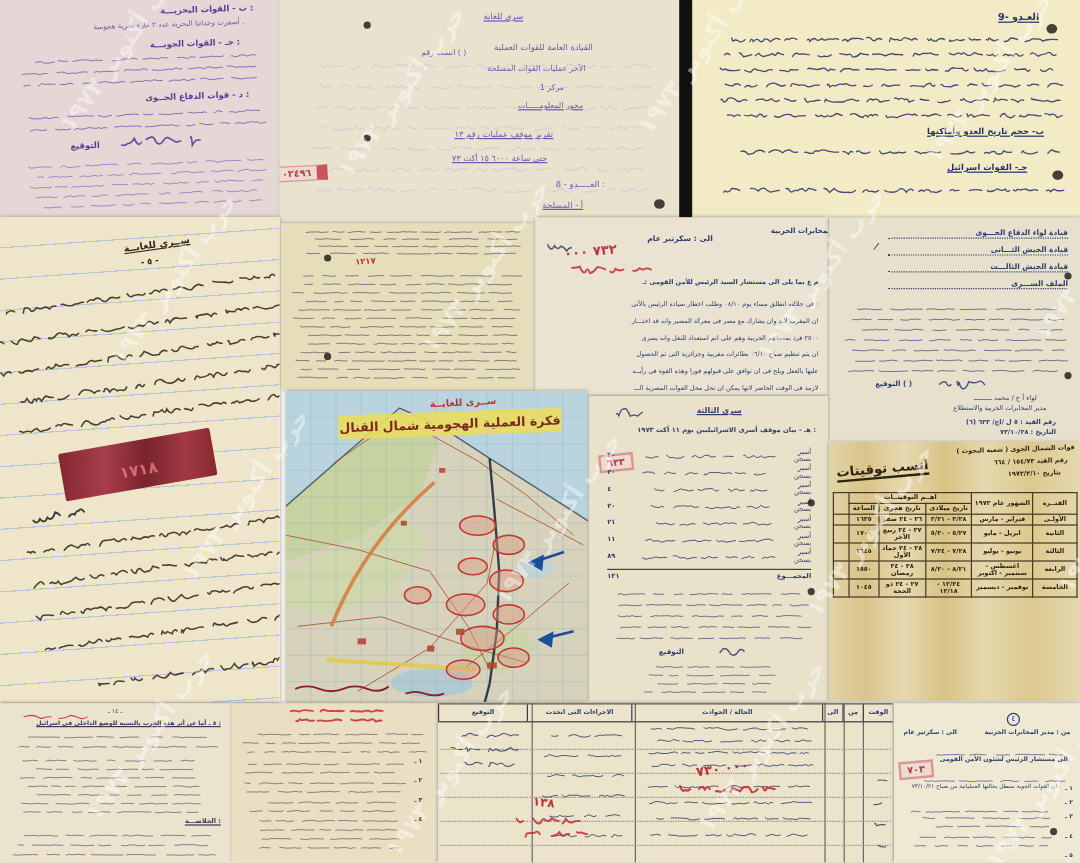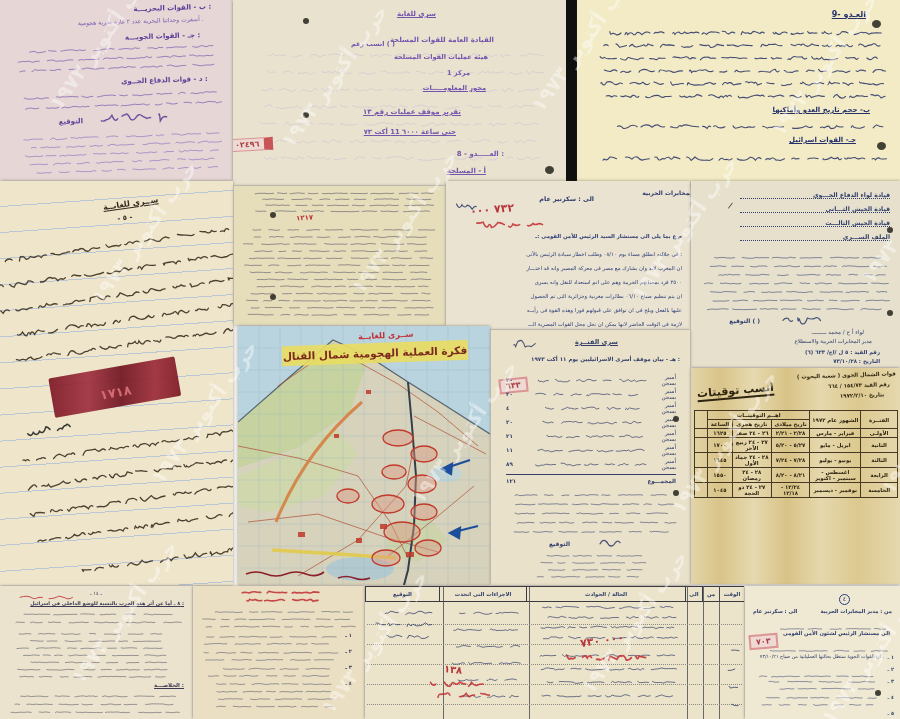--- a/index.html
+++ b/index.html
@@ -23,7 +23,7 @@
   #docA .bd{font-size:6px;color:#7a5bb0;}
   
   #docB{left:233px;top:0;width:333px;height:185px;background:#e9e2cf;color:#7455ae;}
-  #docB .c{font-weight:bold;}
+  #docB .c{font-weight:normal;}
   #strip{position:absolute;left:566px;top:0;width:11px;height:185px;background:#101010;}
   
   #docC{left:577px;top:0;width:323px;height:185px;background:#f2ebc6;color:#26316a;}

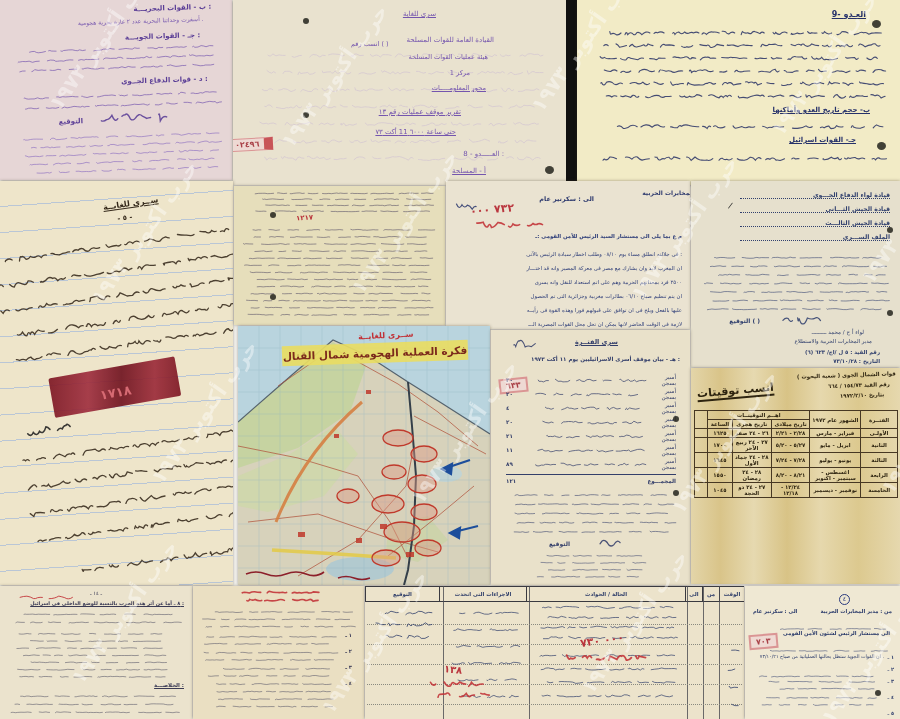--- a/index.html
+++ b/index.html
@@ -267,7 +267,7 @@
         </svg></div>
     <div class="t c u" style="right:130px;top:10px;font-size:7px;">سرى للغاية</div>
     <div class="t c" style="left:118px;top:40px;font-size:6.5px;">انسب رقم (   )</div>
-    <div class="t c" style="right:72px;top:36px;font-size:7px;">القيادة العامة للقوات المسلحة</div>
+    <div class="t c" style="right:72px;top:36px;font-size:7px;">القيادة العامة للقوات العملية</div>
     <div class="t c" style="right:78px;top:53px;font-size:6.6px;">هيئة عمليات القوات المسلحة</div>
     <div class="t c" style="right:96px;top:69px;font-size:6.6px;">مركز 1</div>
     <div class="t c u" style="right:80px;top:84px;font-size:6.6px;">محور المعلومـــــات</div>

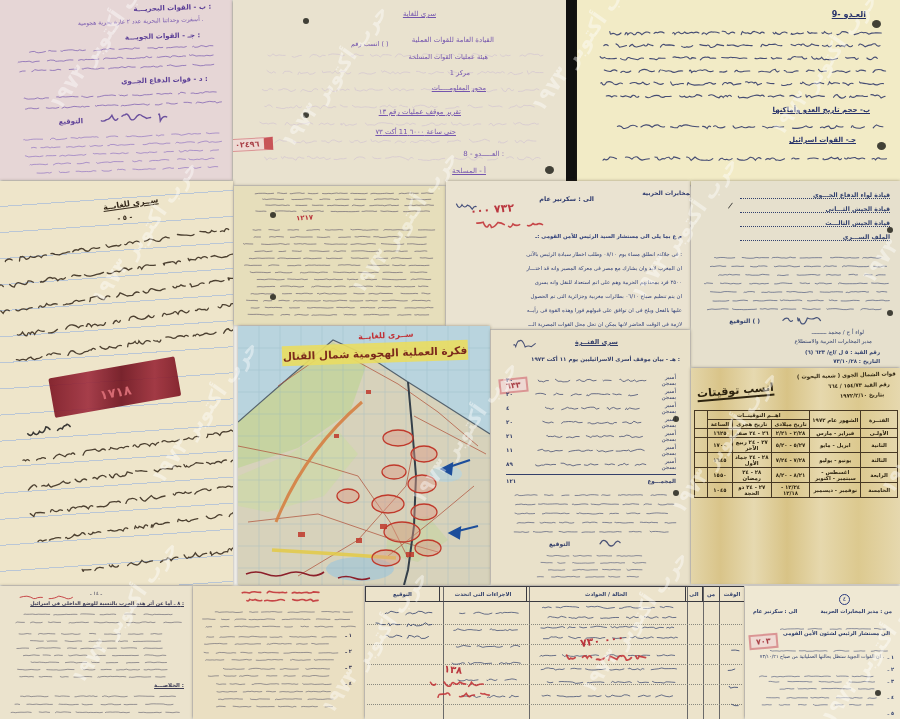--- a/index.html
+++ b/index.html
@@ -268,7 +268,7 @@
     <div class="t c u" style="right:130px;top:10px;font-size:7px;">سرى للغاية</div>
     <div class="t c" style="left:118px;top:40px;font-size:6.5px;">انسب رقم (   )</div>
     <div class="t c" style="right:72px;top:36px;font-size:7px;">القيادة العامة للقوات العملية</div>
-    <div class="t c" style="right:78px;top:53px;font-size:6.6px;">هيئة عمليات القوات المسلحة</div>
+    <div class="t c" style="right:78px;top:53px;font-size:6.6px;">الآخر عمليات القوات المسلحة</div>
     <div class="t c" style="right:96px;top:69px;font-size:6.6px;">مركز 1</div>
     <div class="t c u" style="right:80px;top:84px;font-size:6.6px;">محور المعلومـــــات</div>
     <div class="t c u" style="right:105px;top:108px;font-size:7px;">تقرير موقف عمليات رقم ١٣</div>

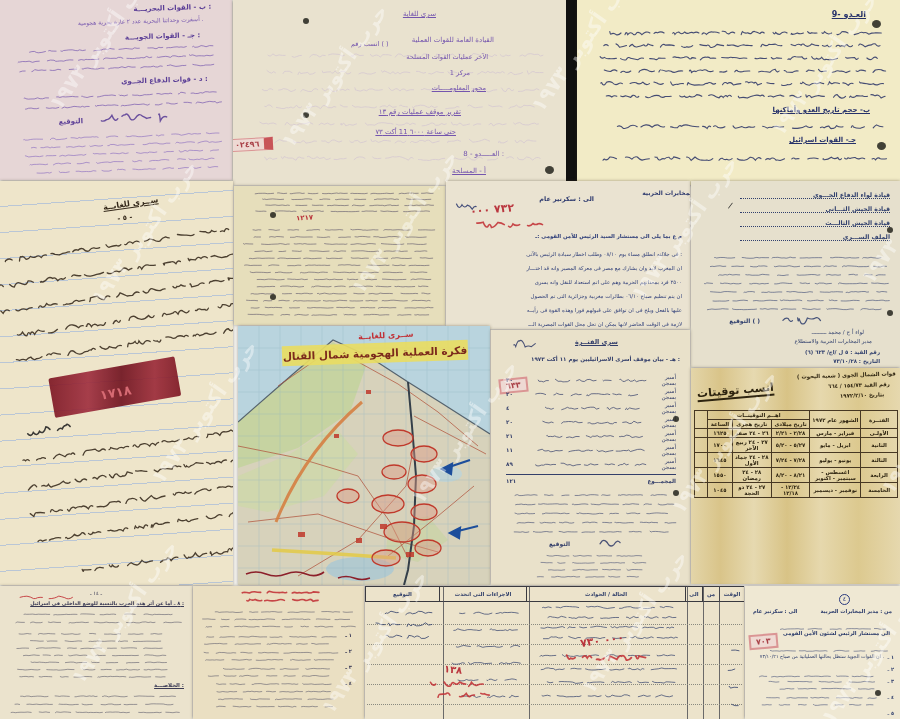--- a/index.html
+++ b/index.html
@@ -272,7 +272,7 @@
     <div class="t c" style="right:96px;top:69px;font-size:6.6px;">مركز 1</div>
     <div class="t c u" style="right:80px;top:84px;font-size:6.6px;">محور المعلومـــــات</div>
     <div class="t c u" style="right:105px;top:108px;font-size:7px;">تقرير موقف عمليات رقم ١٣</div>
-    <div class="t c u" style="right:110px;top:128px;font-size:6.8px;">حتى ساعة ٦٠٠٠ 11 أكت ٧٣</div>
+    <div class="t c u" style="right:110px;top:128px;font-size:6.8px;">حتى ساعة ٦٠٠٠ ١٥ أكت ٧٣</div>
     <div class="t c" style="right:62px;top:150px;font-size:7px;">8 - العـــــدو :</div>
     <div class="t c u" style="right:80px;top:167px;font-size:7px;">أ - المسلحة</div>
     <div class="boxstamp" style="left:-4px;top:138px;font-size:8px;border-right:9px solid #c6484e;transform:rotate(-3deg);">٠٢٤٩٦</div>

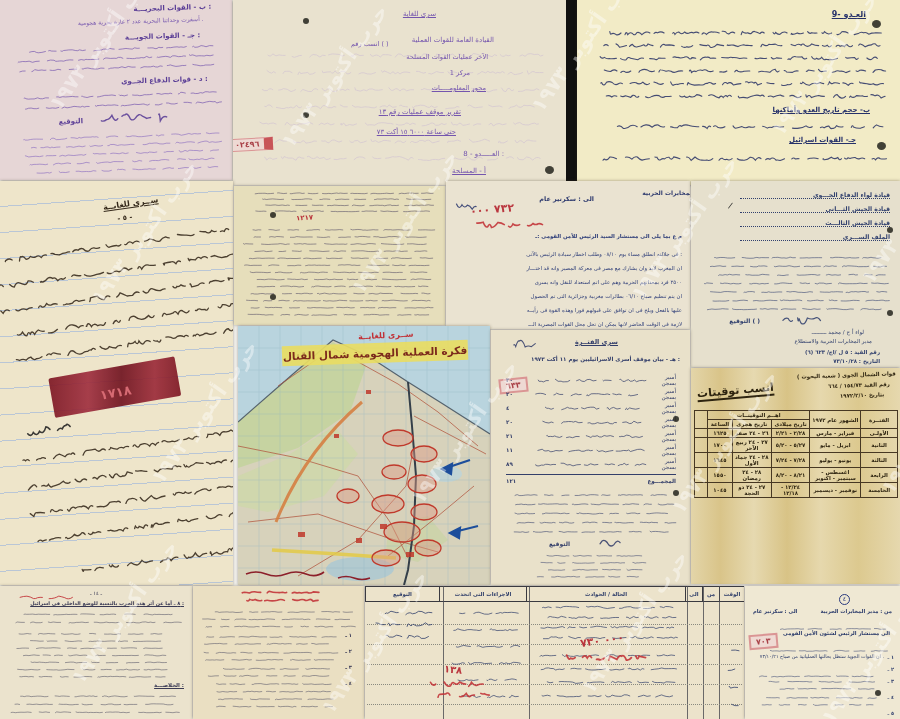--- a/index.html
+++ b/index.html
@@ -848,7 +848,7 @@
   </div>
 
   <div class="doc" id="docI">
-    <div class="t u" style="right:72px;top:8px;font-size:6.5px;font-weight:bold;">سرى الفتــرة</div>
+    <div class="t u" style="right:72px;top:8px;font-size:6.5px;font-weight:bold;">سرى الثالثة</div>
     <div class="hand" style="position:absolute;right:150px;top:4px;width:40px;height:12px;"><svg width="40" height="12" viewBox="0 0 40 12">
           <path d="M35.3 6.6 Q33.4 8.0 31.4 9.7 Q28.3 8.2 25.1 9.9 Q22.2 1.5 19.4 4.0 Q17.6 3.2 15.7 9.5 Q14.7 7.0 13.8 7.8" fill="none" stroke="#333e6a" stroke-width="1.1" stroke-linecap="round" opacity="0.88"></path>
         </svg></div>

